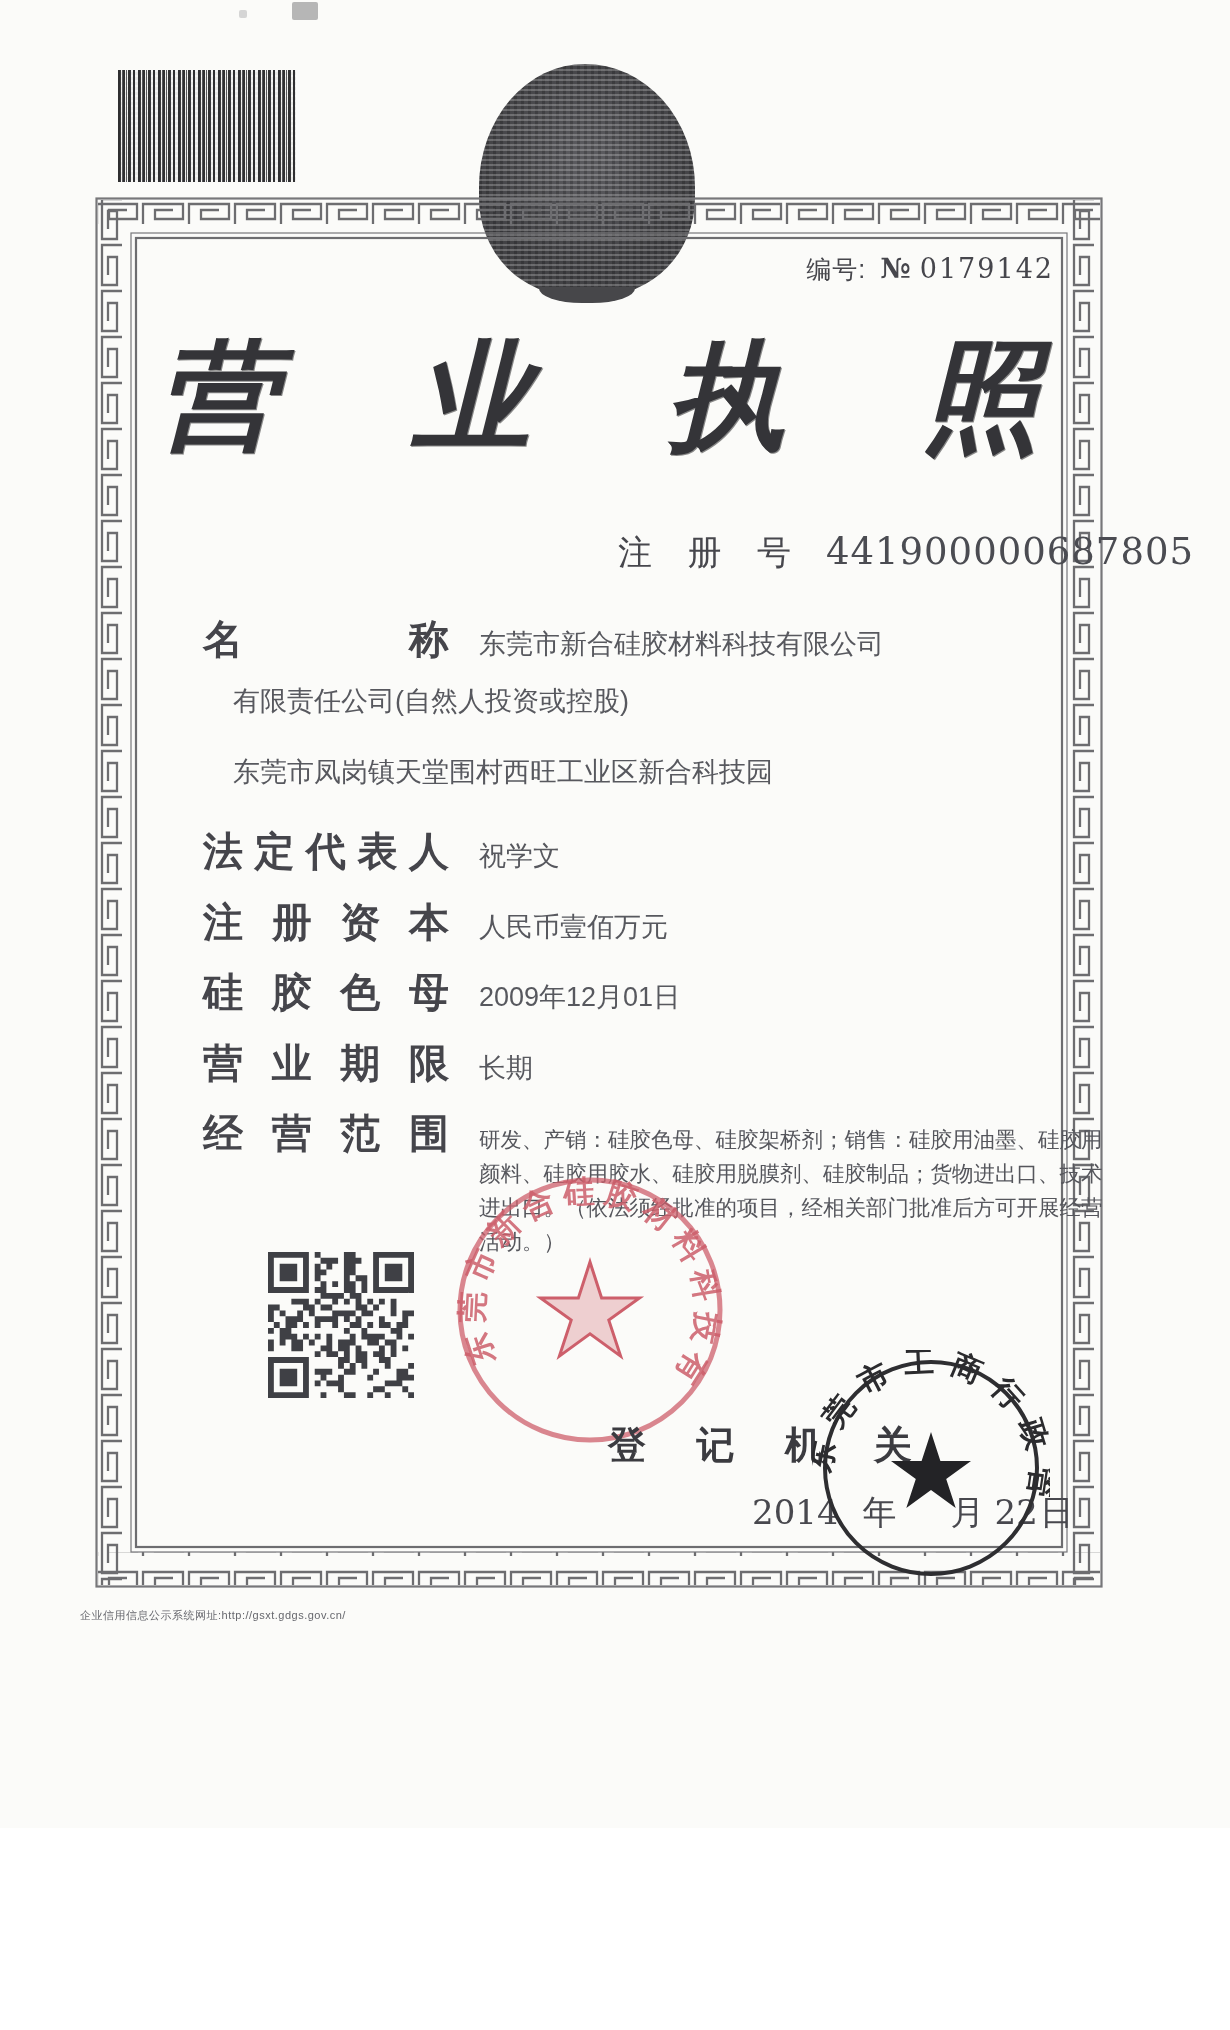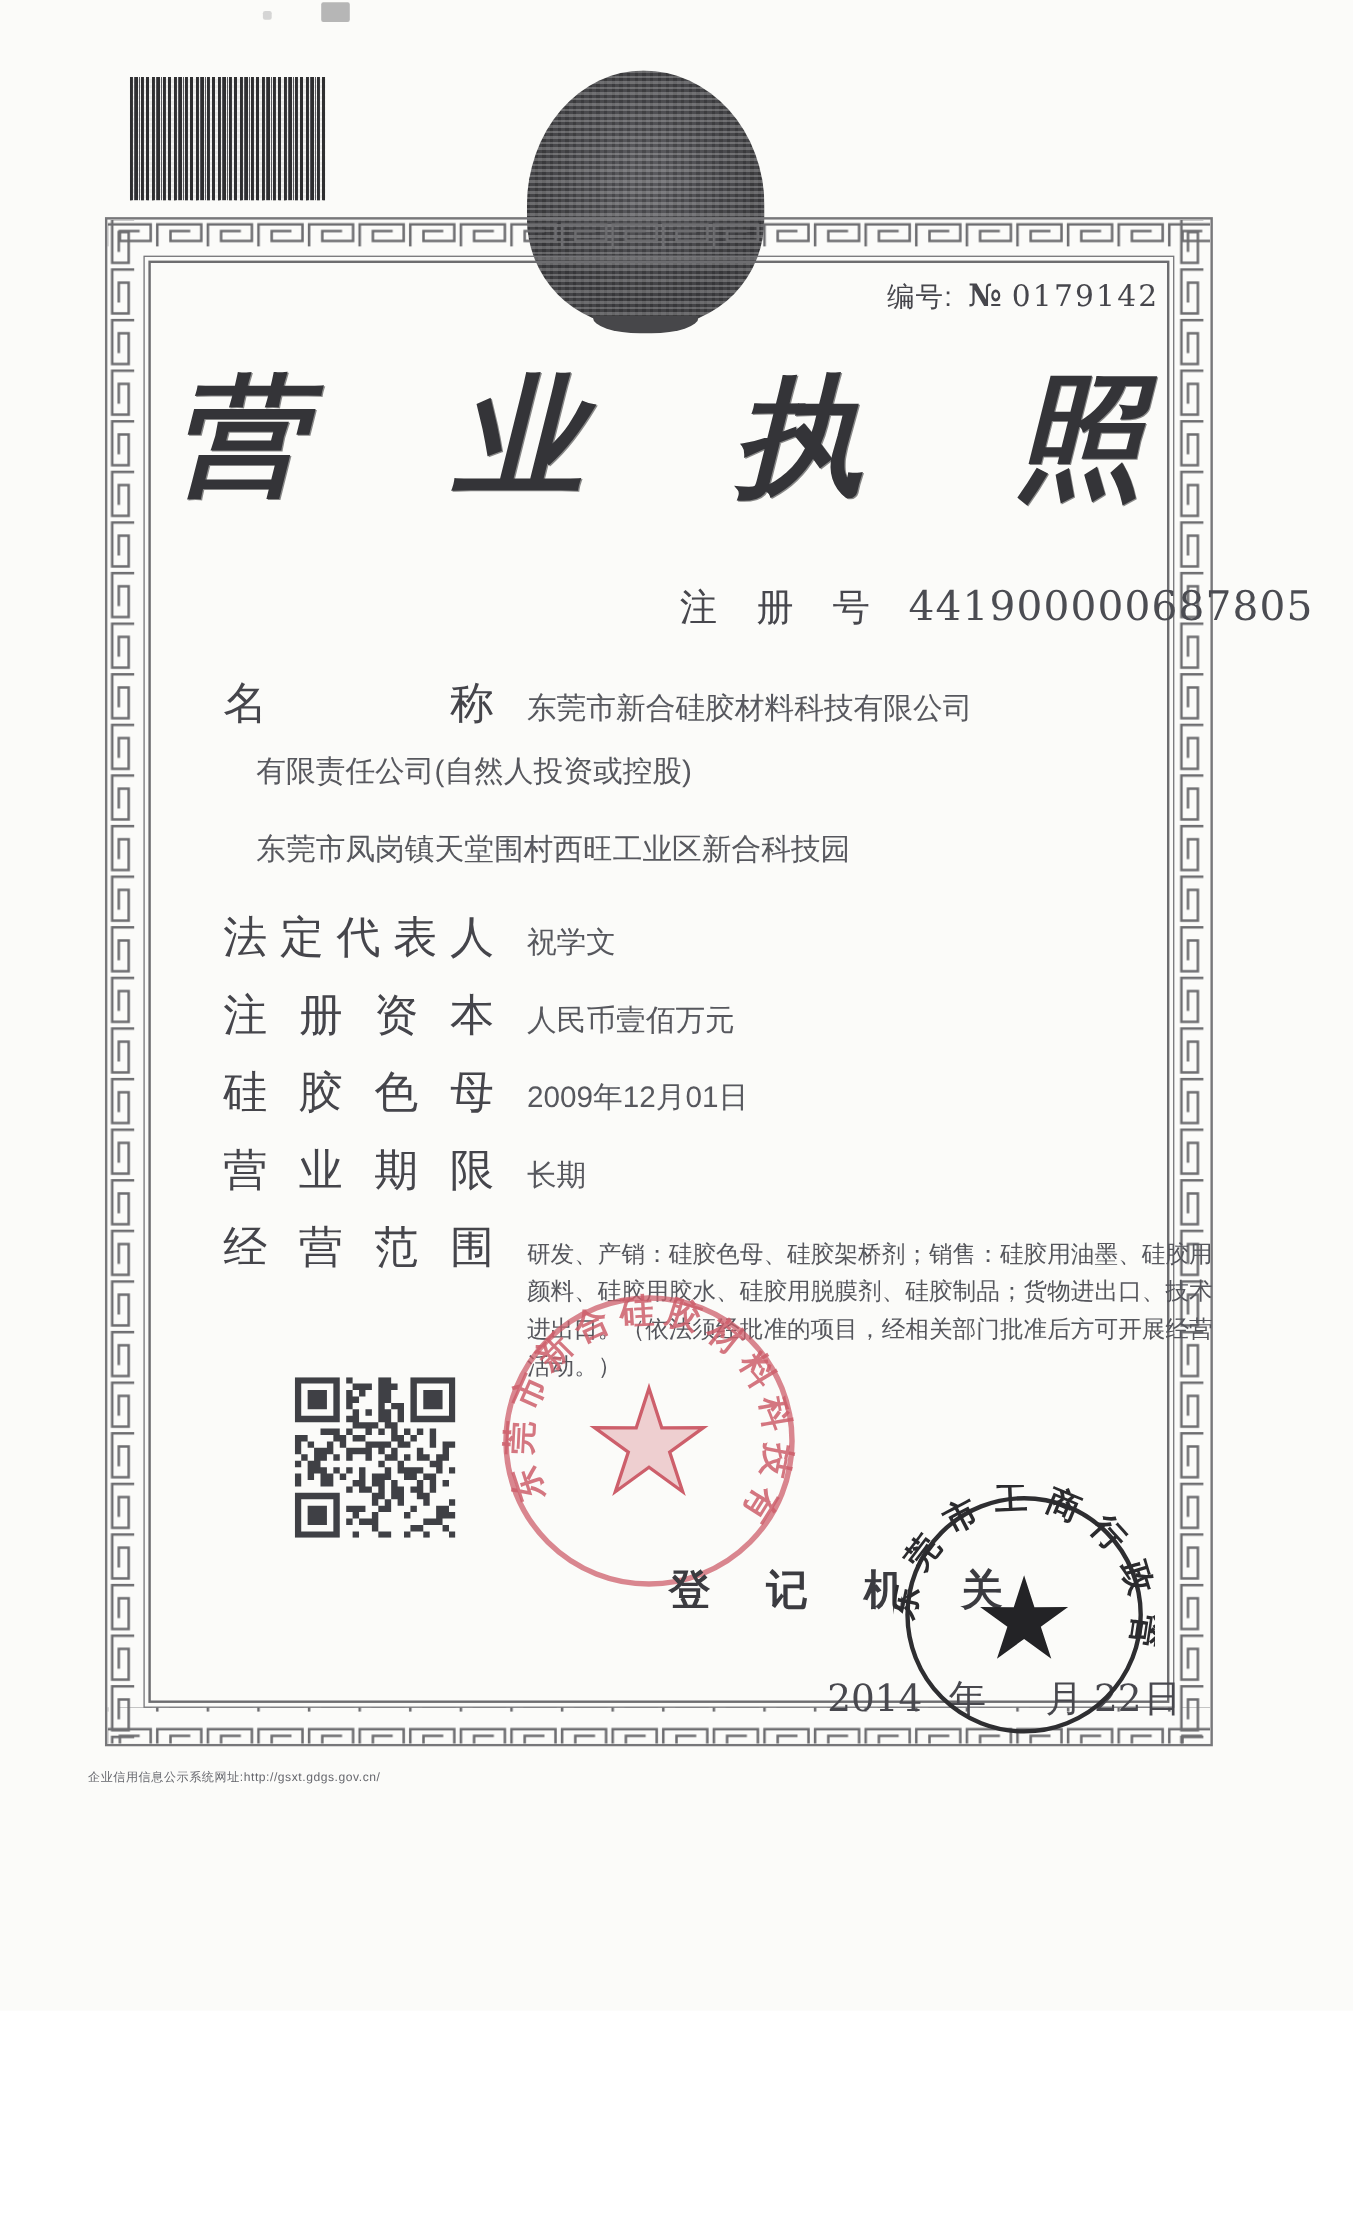--- a/index.html
+++ b/index.html
@@ -54,7 +54,7 @@
   
   .row{position:absolute;left:203px;display:flex;align-items:baseline;}
   .flabel{
-    display:inline-block;width:246px;font-size:40px;font-weight:normal;color:#45454b;
+    display:inline-block;width:246px;font-size:40px;font-weight:bold;color:#45454b;
     text-align:justify;text-align-last:justify;flex:0 0 246px;
   }
   .fvalue{font-size:27px;color:#57585e;margin-left:30px;white-space:nowrap;}

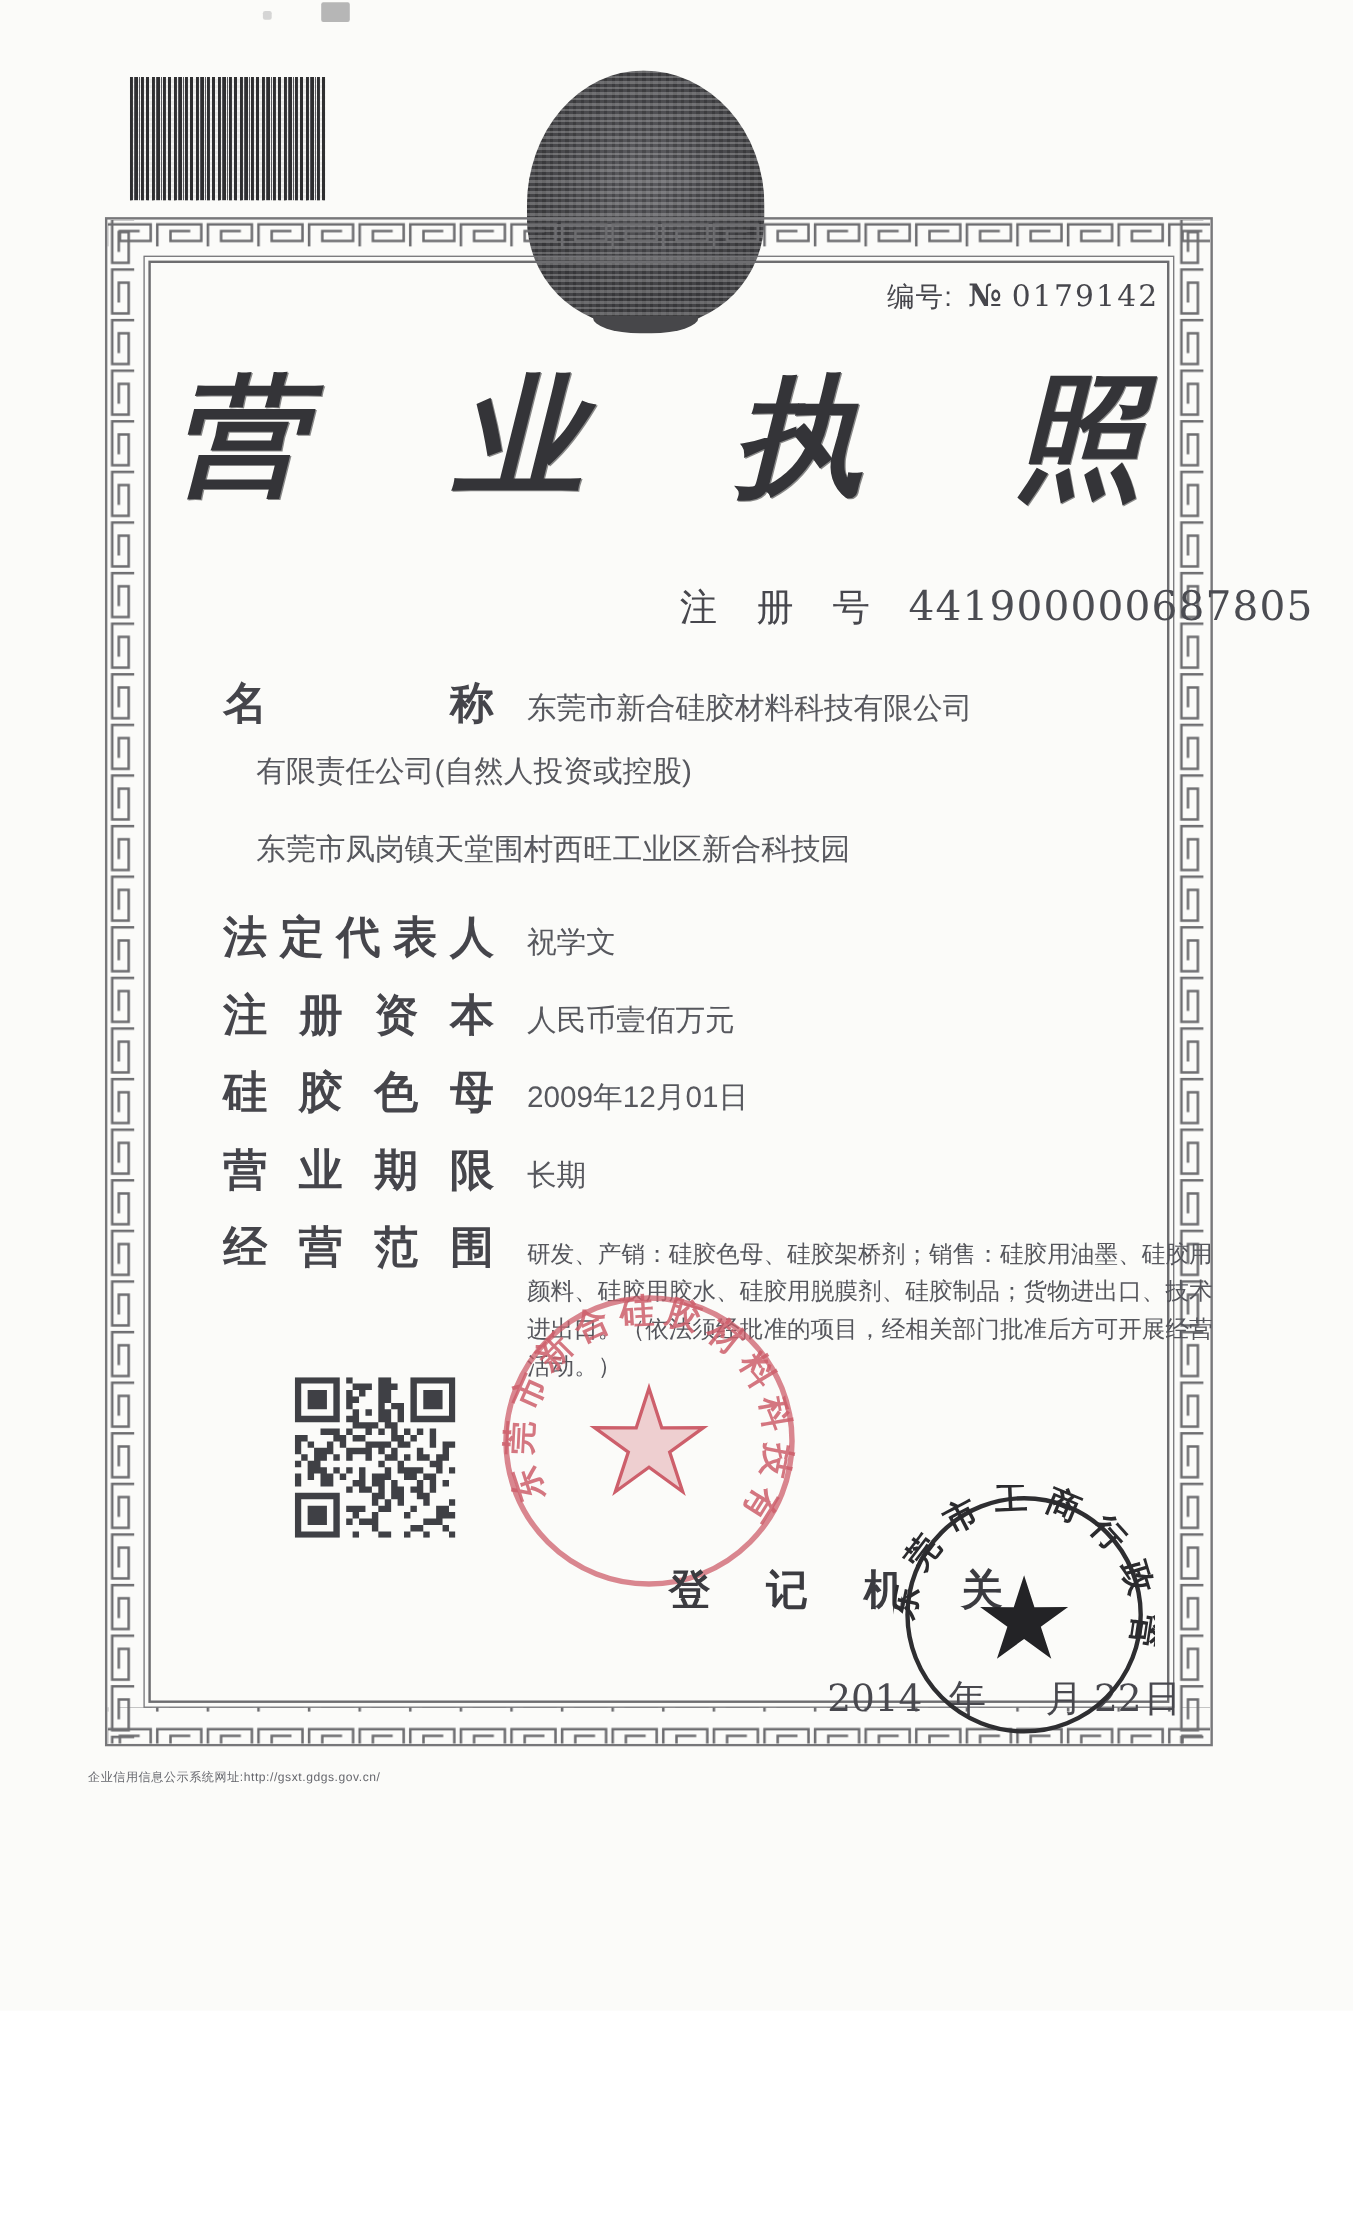--- a/index.html
+++ b/index.html
@@ -67,7 +67,7 @@
   
   .authority{position:absolute;left:608px;top:1420px;font-size:38px;font-weight:bold;letter-spacing:20px;color:#3b3b40;}
   .issuedate{position:absolute;left:752px;top:1490px;font-size:34px;color:#48484e;}
-  .issuedate span{display:inline-block;margin-top:31px;}
+  .issuedate span{display:inline-block;}
   .issuedate .y{margin-right:24px;font-family:"DejaVu Serif",serif;}
   .issuedate .ys{margin-right:54px;}
   .issuedate .ms{margin-right:10px;}

